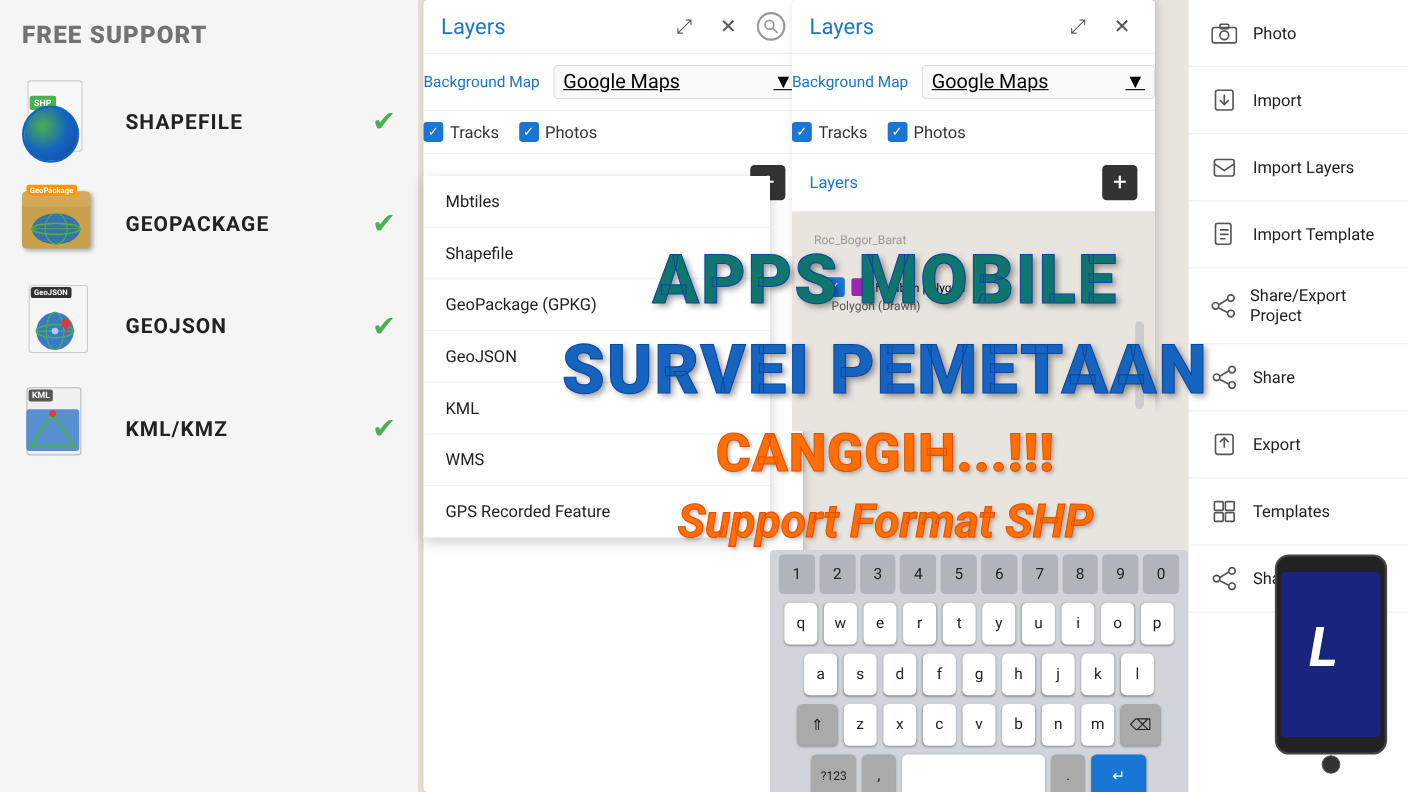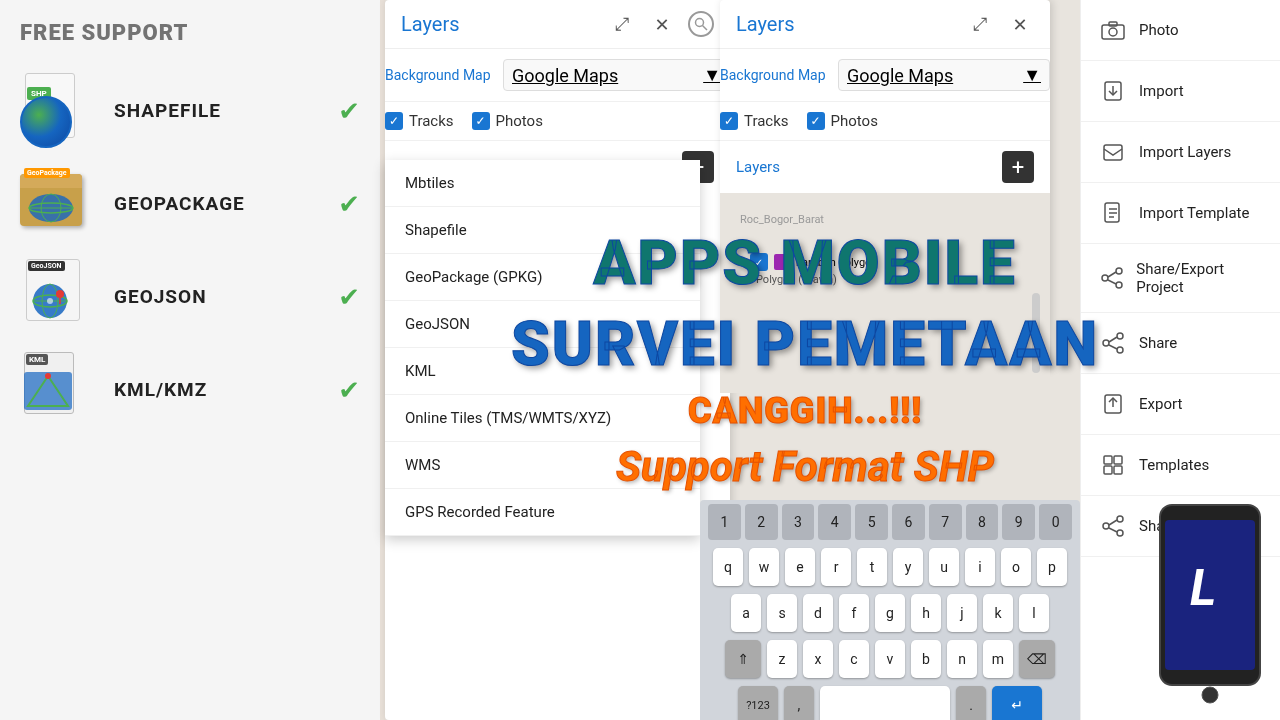--- a/index.html
+++ b/index.html
@@ -567,7 +567,6 @@
     <div class="menu-item">GeoPackage (GPKG)</div>
     <div class="menu-item">GeoJSON</div>
     <div class="menu-item">KML</div>
-    <div class="menu-item">Online Tiles (TMS/WMTS/XYZ)</div>
     <div class="menu-item">WMS</div>
     <div class="menu-item">GPS Recorded Feature</div>
   </div>

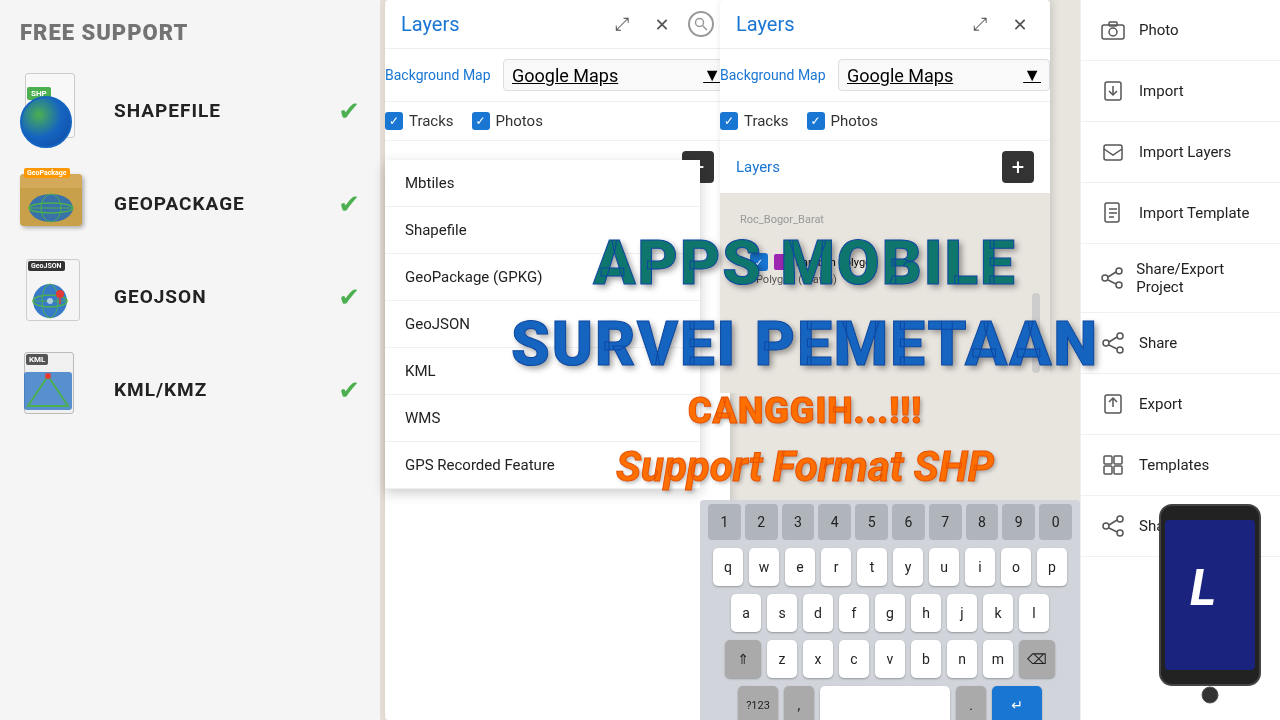--- a/index.html
+++ b/index.html
@@ -309,7 +309,7 @@
     }
 
     .overlay-line3 {
-      font-size: 36px;
+      font-size: 48px;
       font-weight: 900;
       color: #FF6F00;
       text-shadow: 2px 2px 4px rgba(0,0,0,0.3);

